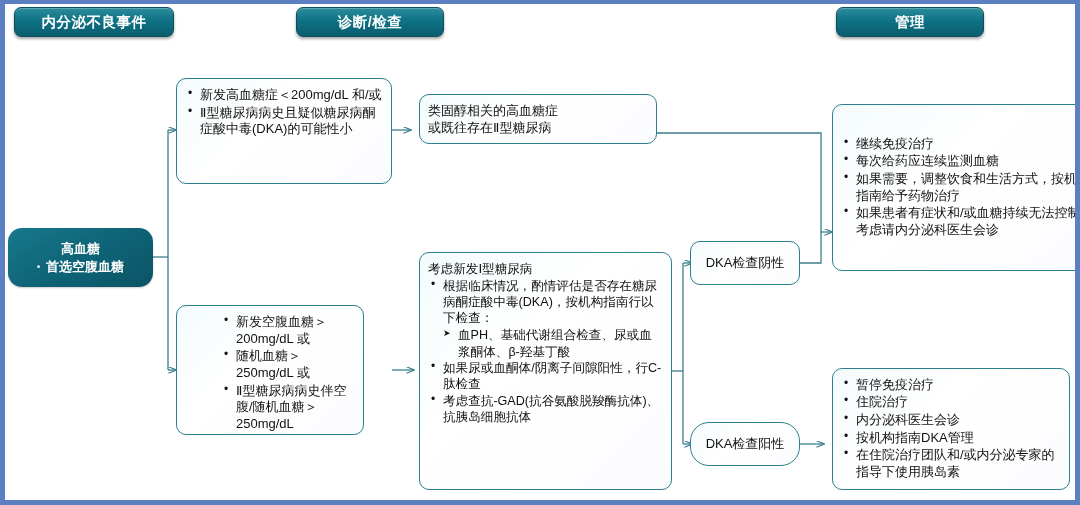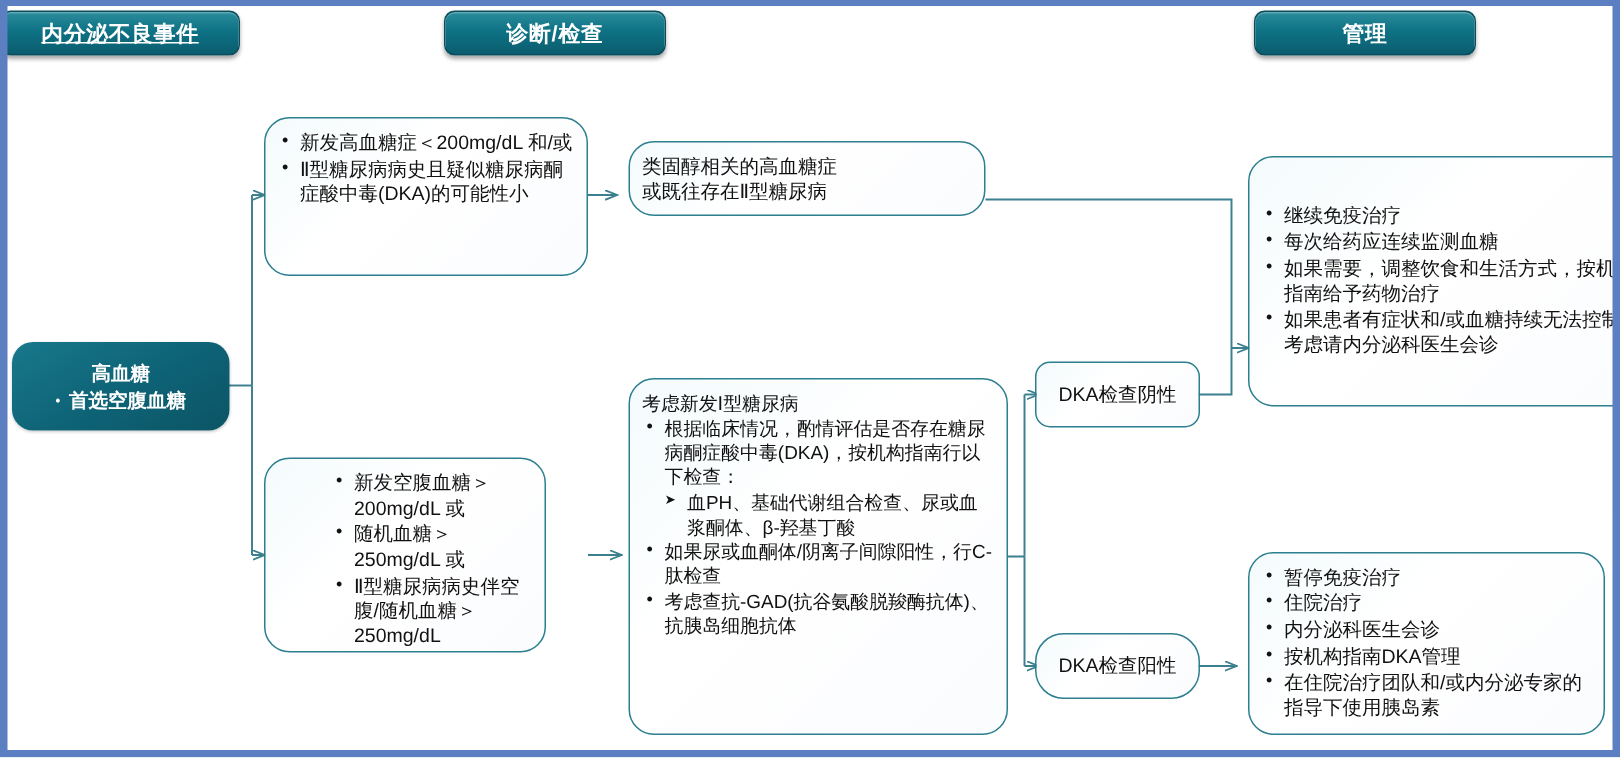--- a/index.html
+++ b/index.html
@@ -193,7 +193,7 @@
     </g>
   </svg>
 
-  <div class="banner" style="left:0; top:7px; width:160px; height:30px; font-size:14.5px;text-decoration:underline;">
+  <div class="banner" style="left:14px; top:7px; width:160px; height:30px; font-size:14.5px;">
     <span>内分泌不良事件</span>
   </div>
 

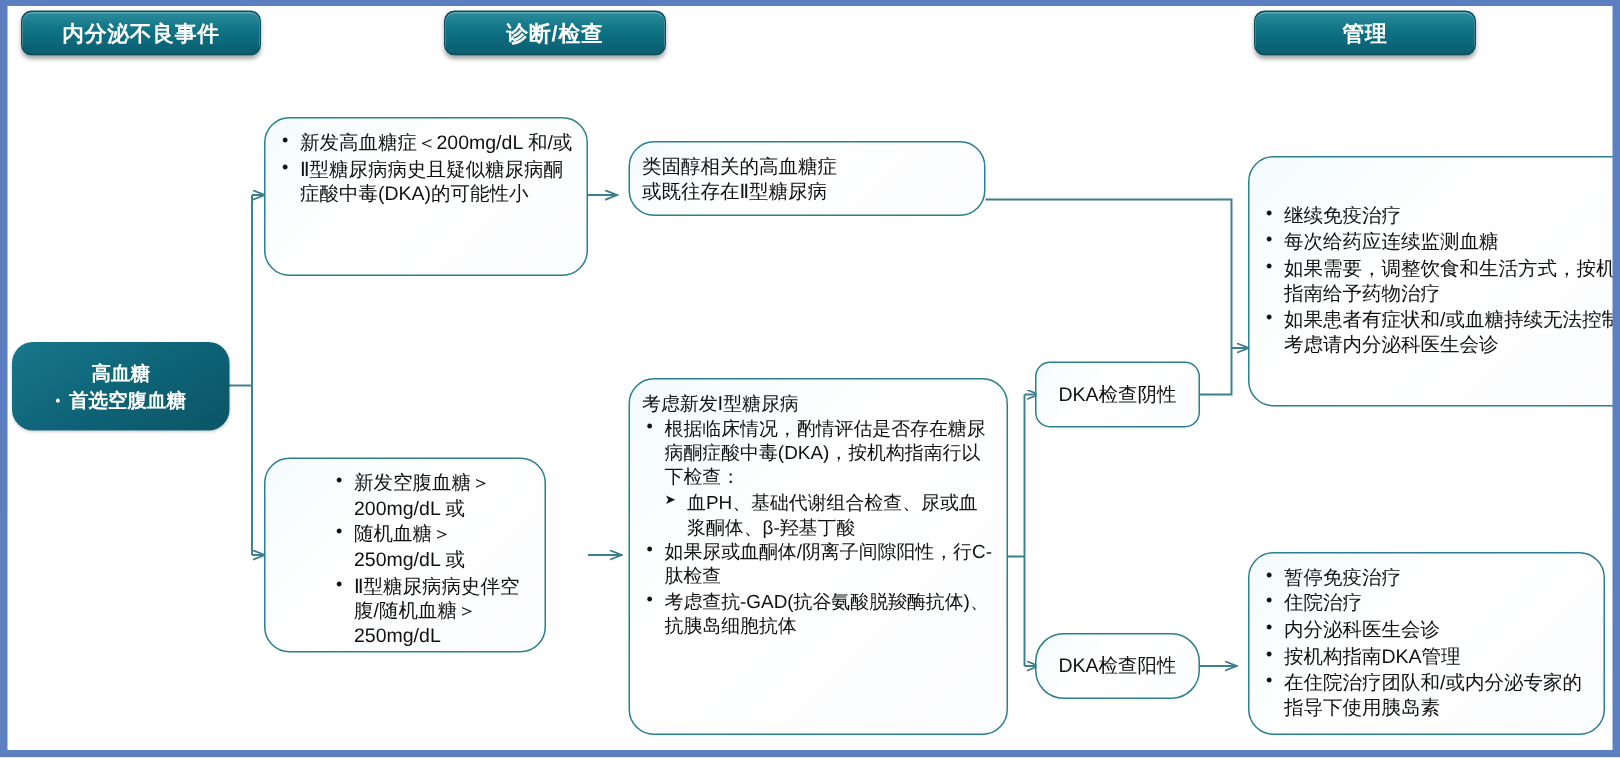--- a/index.html
+++ b/index.html
@@ -89,7 +89,6 @@
   }
   .box-pad {
     padding: 8px 9px 8px 8px;
-    border-radius: 17px;
   }
   .box.centered {
     display: flex;

